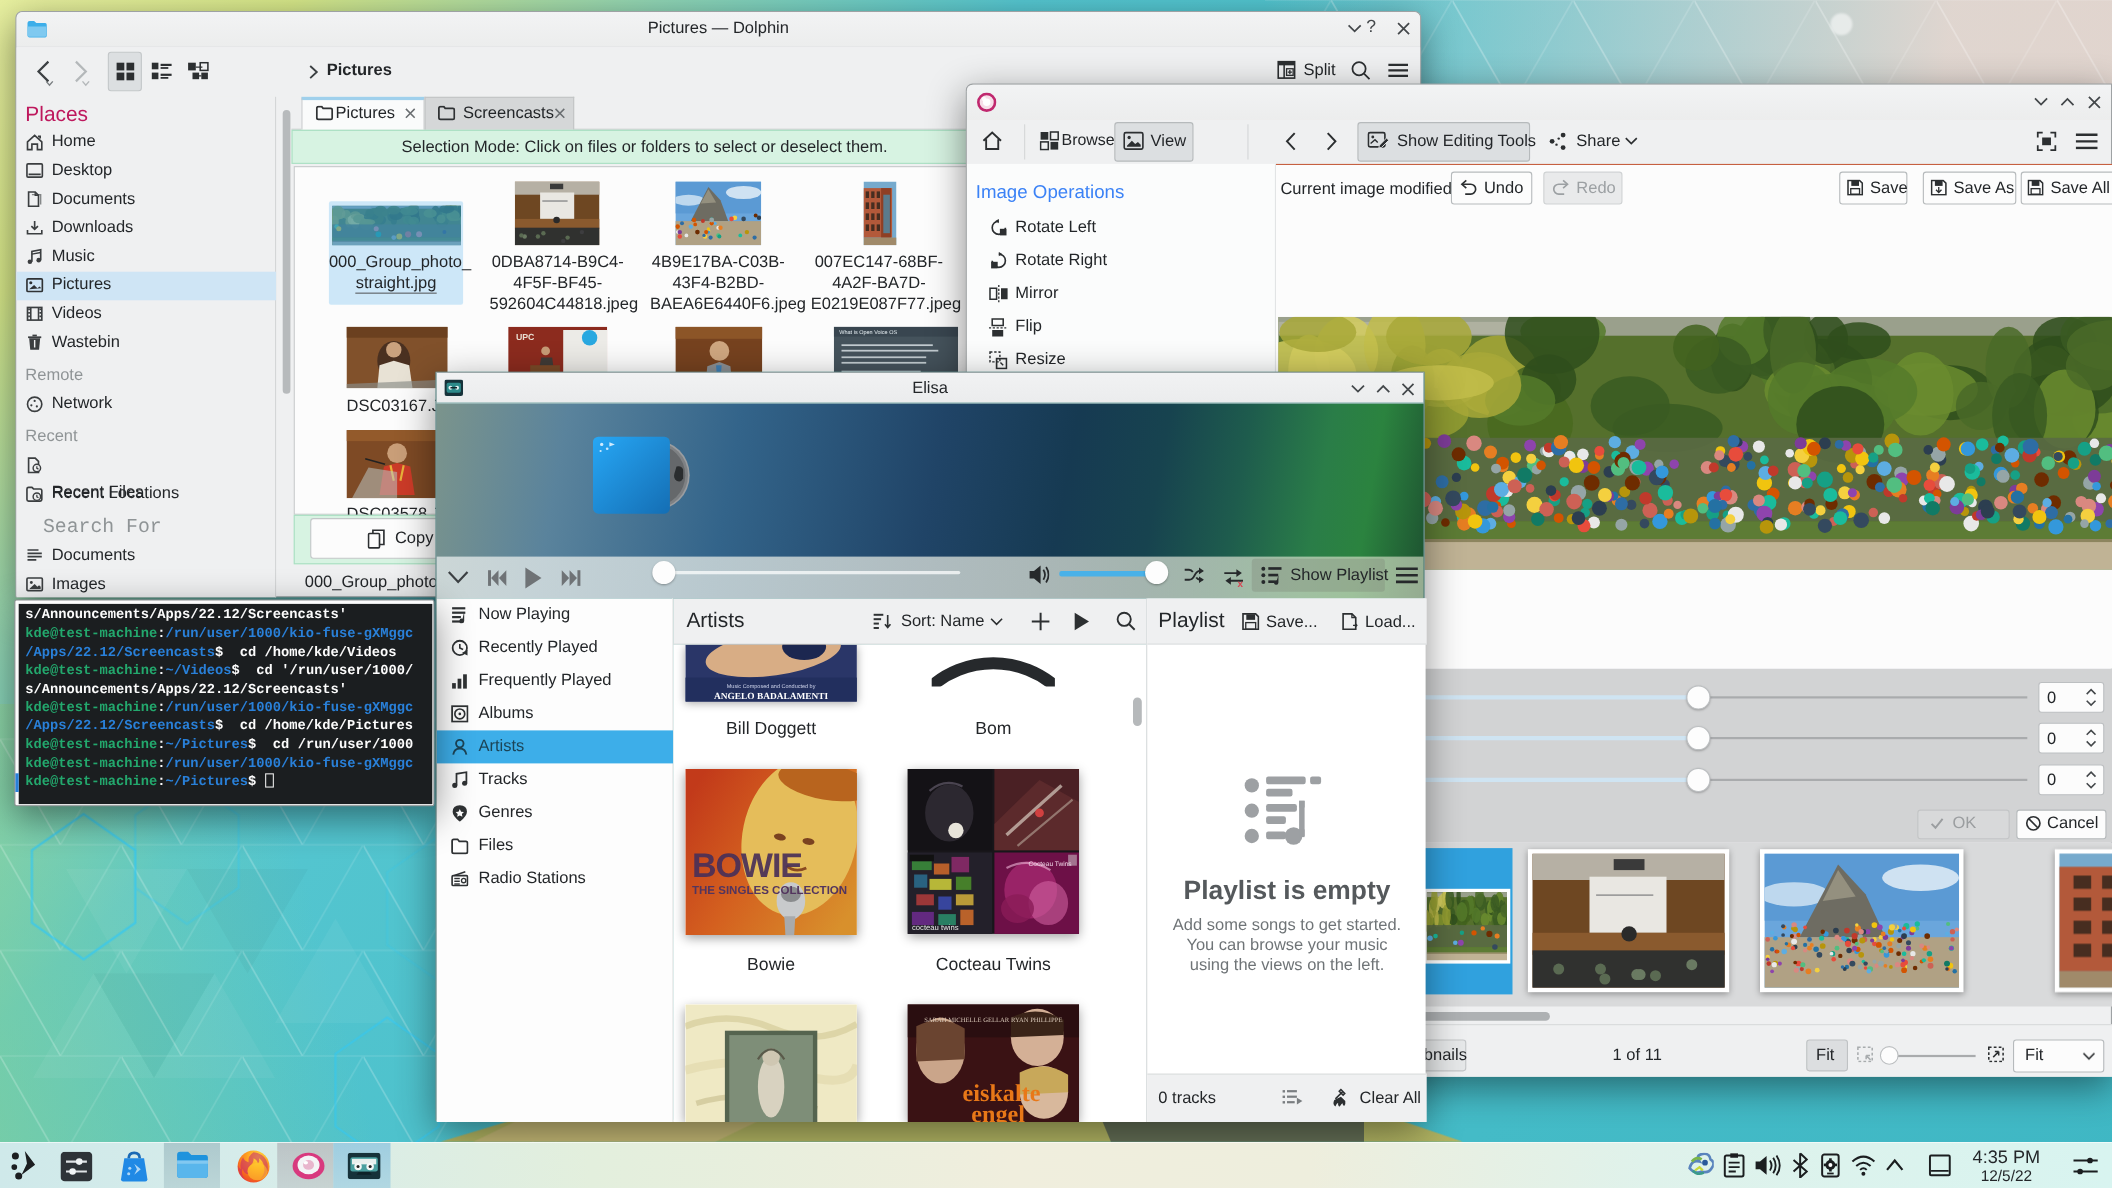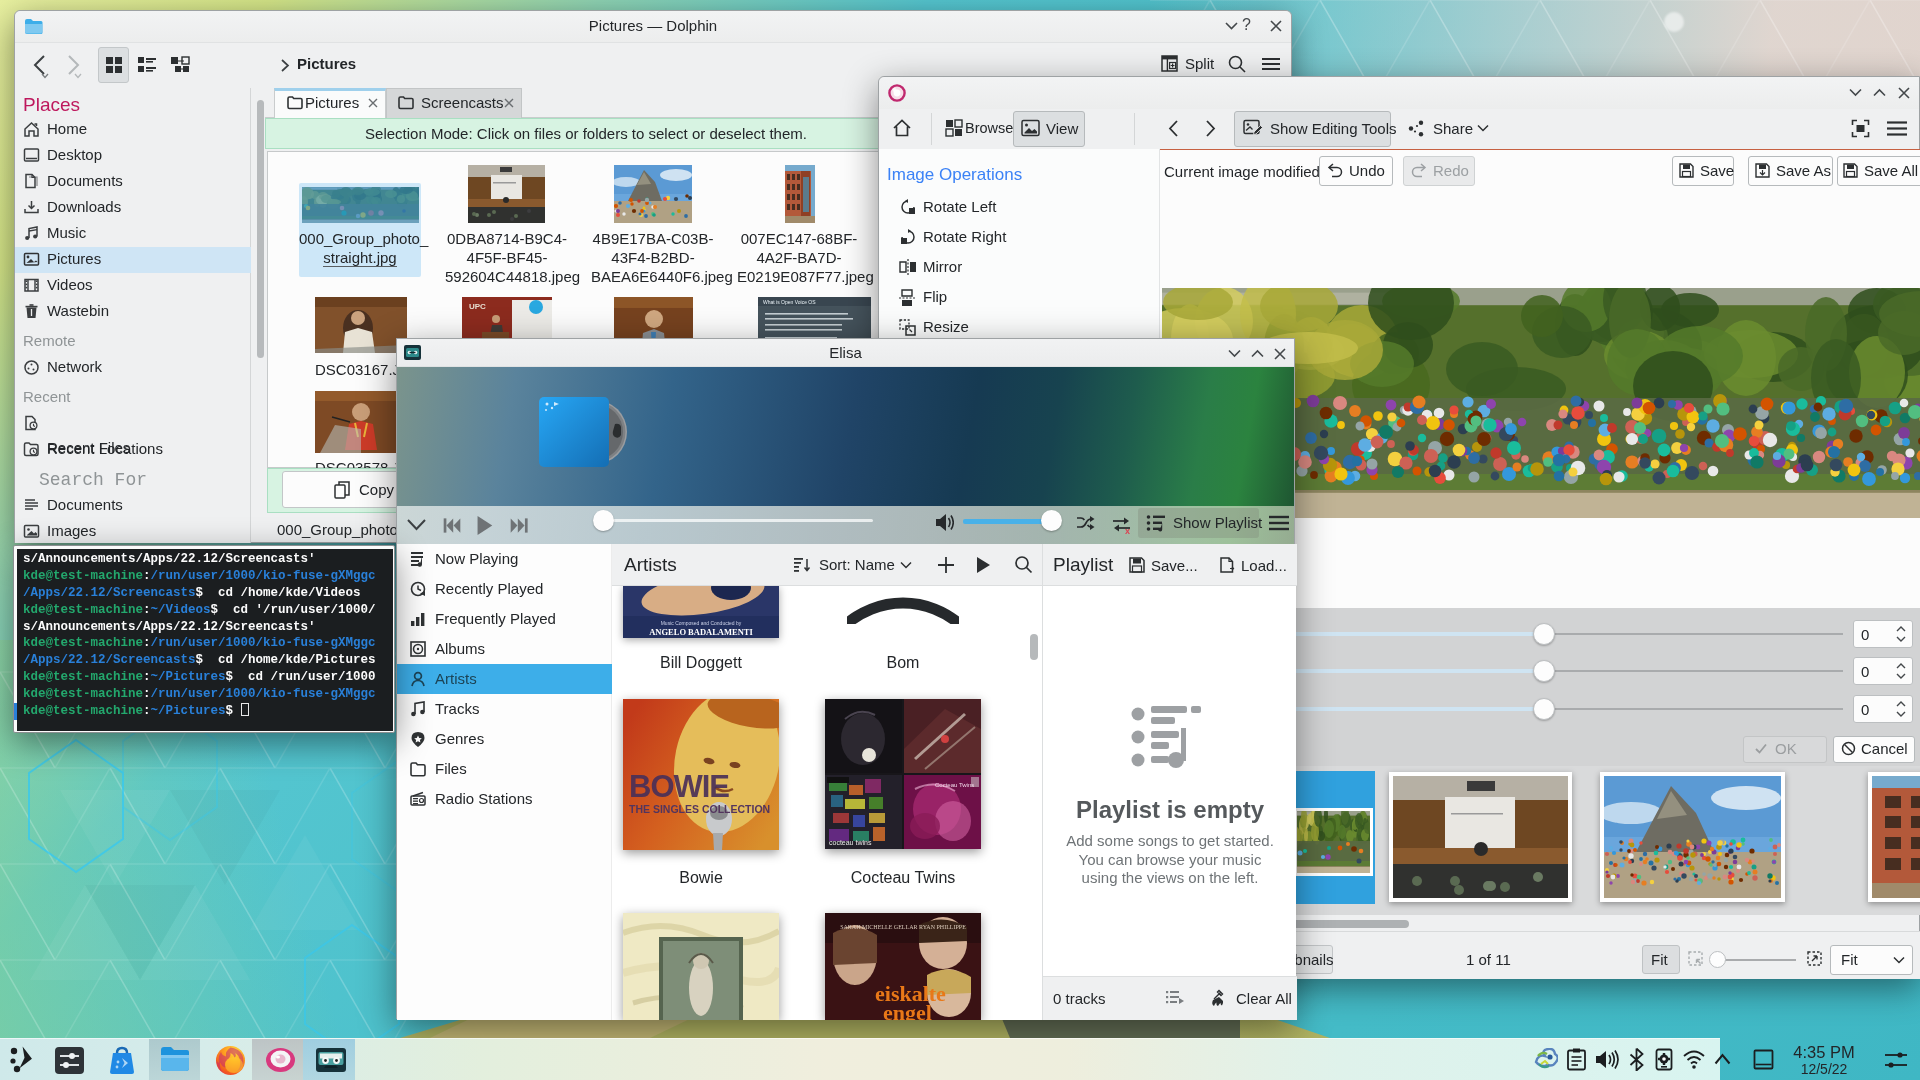--- a/index.html
+++ b/index.html
@@ -1887,7 +1887,7 @@
 </div>
 <div class="abs" style="left:0px;top:157px;width:3px;height:17px;background:#2980d9;"></div>
 </div>
-<div class="abs" style="left:0;top:1038px;width:1720px;height:42px;background:linear-gradient(90deg,#cfe9ea 0%,#d6ecea 12%,#e3efdd 28%,#f0eedd 48%,#eeeedd 62%,#dff2eb 78%,#d8f4f0 100%);border-top:1px solid rgba(255,255,255,0.6);">
+<div class="abs" style="left:0;top:1038px;width:1920px;height:42px;background:linear-gradient(90deg,#cfe9ea 0%,#d6ecea 12%,#e3efdd 28%,#f0eedd 48%,#eeeedd 62%,#dff2eb 78%,#d8f4f0 100%);border-top:1px solid rgba(255,255,255,0.6);">
 <svg class="abs" style="left:8px;top:6px" width="30" height="30" viewBox="0 0 30 30">
       <g fill="#1b1e20">
         <circle cx="6" cy="6" r="3.2"></circle>

